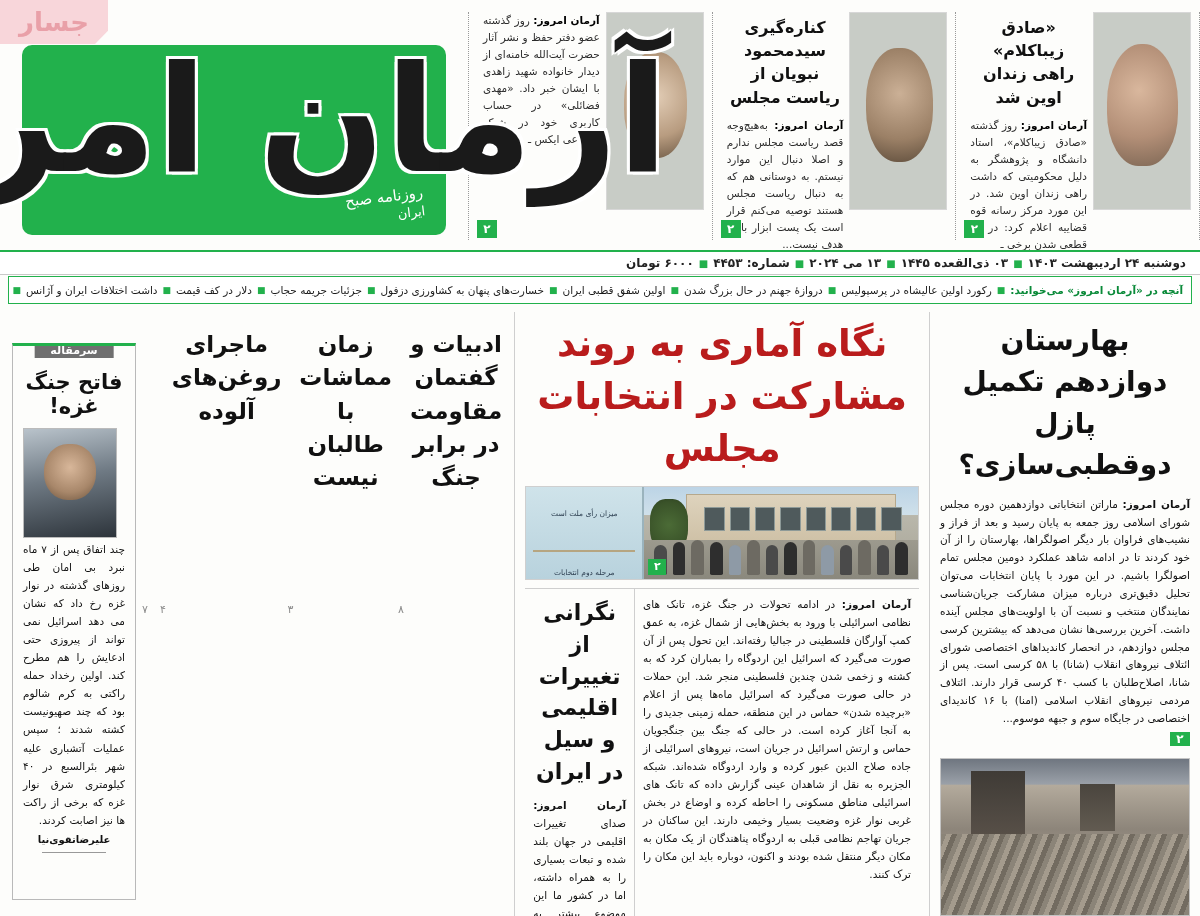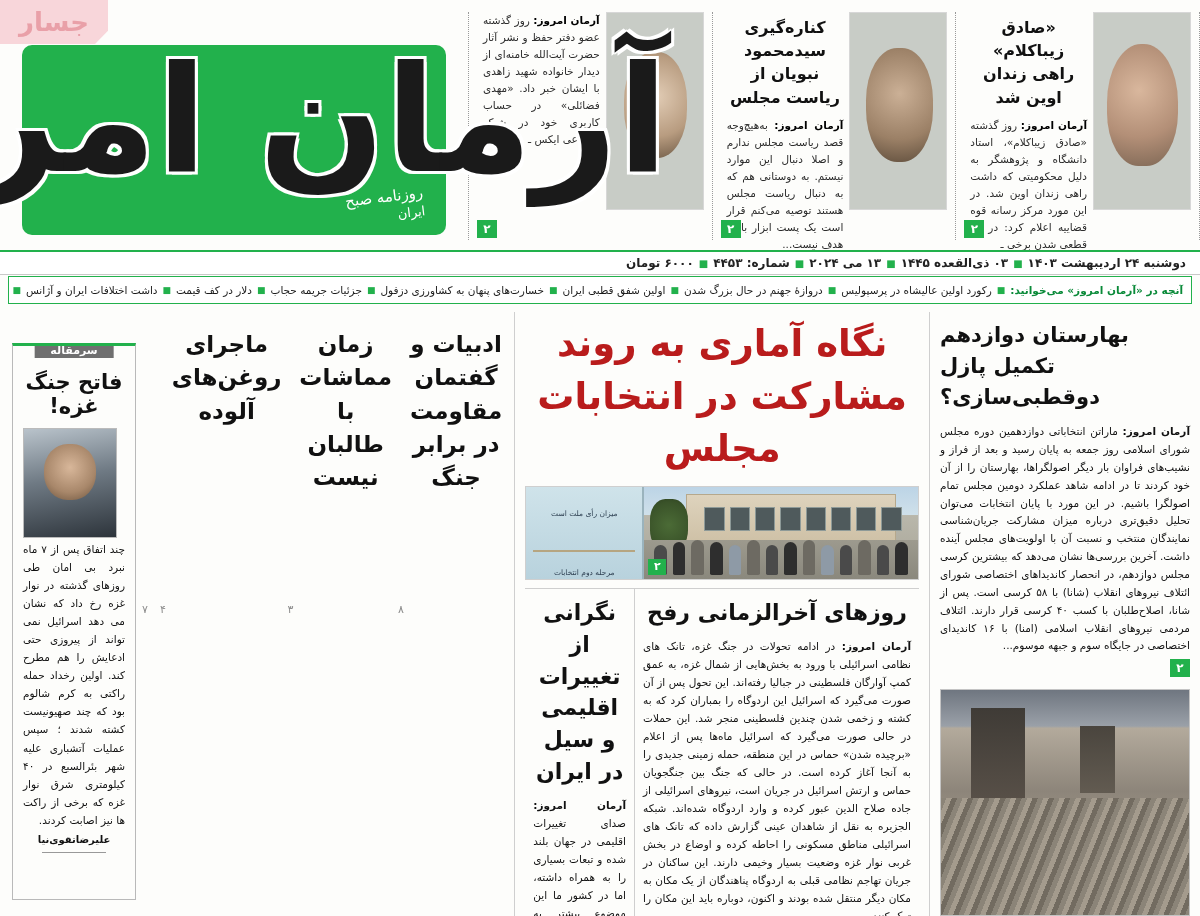--- a/index.html
+++ b/index.html
@@ -324,8 +324,8 @@
     display: flex; flex-direction: column;
   }
   .leftcol h3 {
-    text-align: left;
-    font-size: 21px; font-weight: bold; line-height: 1.48;
+    text-align: center;
+    font-size: 28px; font-weight: bold; line-height: 1.48;
     margin: 4px 0 10px 0;
   }
   .leftcol p { font-size: 10.5px; line-height: 1.70; text-align: justify; margin: 0; }

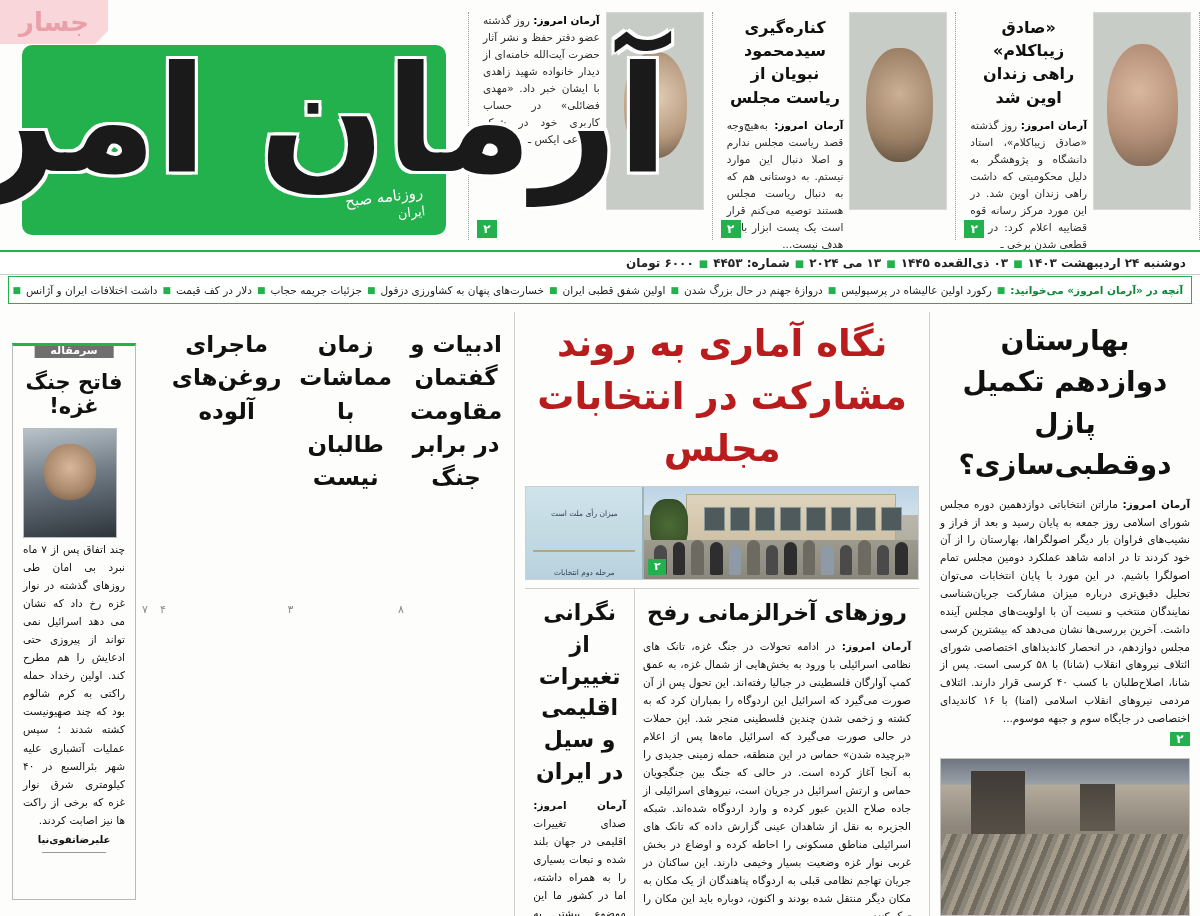--- a/index.html
+++ b/index.html
@@ -503,7 +503,6 @@
 
       <div class="center-bottom">
         <div class="cb-col a">
-          <h3>روزهای آخرالزمانی رفح</h3>
           <p><span class="lead">آرمان امروز:</span> <span>در ادامه تحولات در جنگ غزه، تانک های نظامی اسرائیلی با ورود به بخش‌هایی از شمال غزه، به عمق کمپ آوارگان فلسطینی در جبالیا رفته‌اند. این تحول پس از آن صورت می‌گیرد که اسرائیل این اردوگاه را بمباران کرد که به کشته و زخمی شدن چندین فلسطینی منجر شد. این حملات در حالی صورت می‌گیرد که اسرائیل ماه‌ها پس از اعلام «برچیده شدن» حماس در این منطقه، حمله زمینی جدیدی را به آنجا آغاز کرده است. در حالی که جنگ بین جنگجویان حماس و ارتش اسرائیل در جریان است، نیروهای اسرائیلی از جاده صلاح الدین عبور کرده و وارد اردوگاه شده‌اند. شبکه الجزیره به نقل از شاهدان عینی گزارش داده که تانک های اسرائیلی مناطق مسکونی را احاطه کرده و اوضاع در بخش غربی نوار غزه وضعیت بسیار وخیمی دارند. این ساکنان در جریان تهاجم نظامی قبلی به اردوگاه پناهندگان از یک مکان به مکان دیگر منتقل شده بودند و اکنون، دوباره باید این مکان را ترک کنند.</span></p>
         </div>
         <div class="cb-col b">

